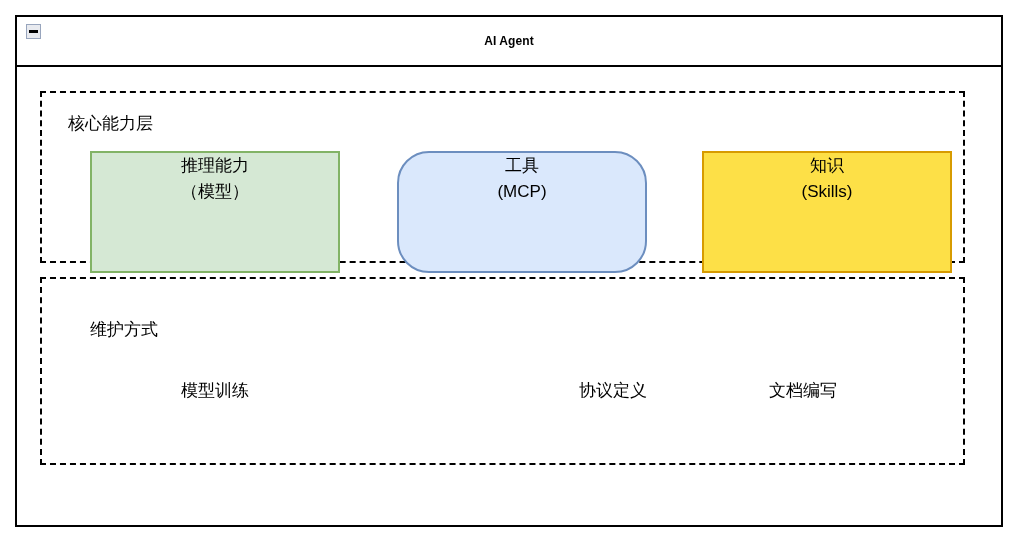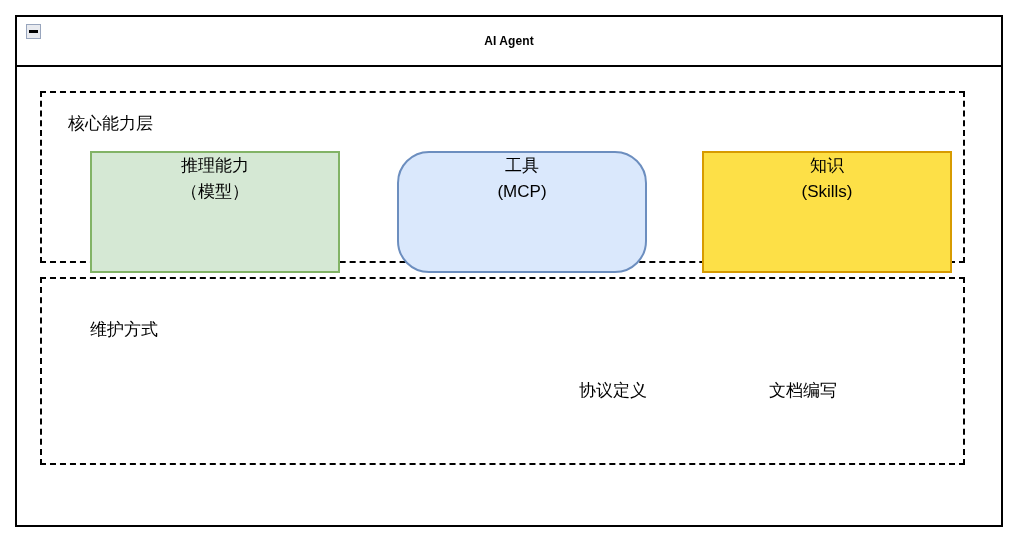--- a/index.html
+++ b/index.html
@@ -191,6 +191,7 @@
 
       <div class="section-label">维护方式</div>
 
+      <div class="maint-label" id="maint-0">模型训练</div>
 
       <div class="maint-label" id="maint-1">协议定义</div>
 

